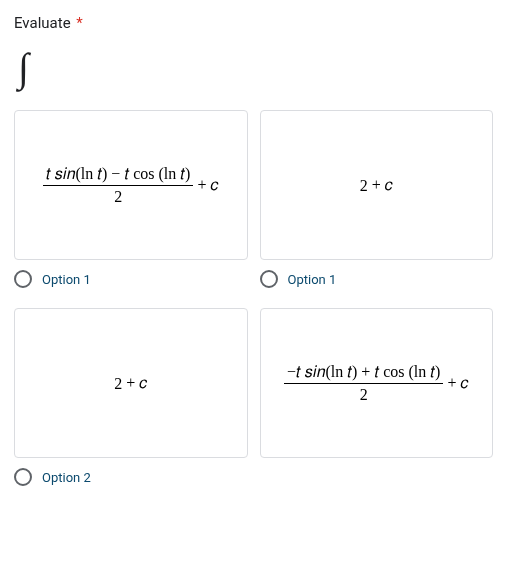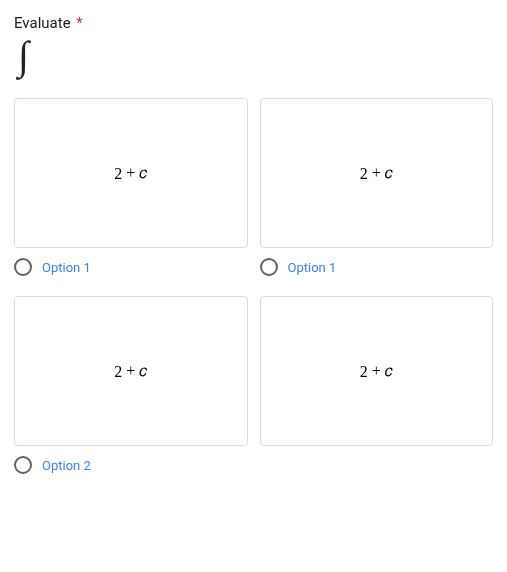--- a/index.html
+++ b/index.html
@@ -12,7 +12,7 @@
     }
     .question-title {
       font-size: 15px;
-      margin-bottom: 4px;
+      margin-bottom: 16px;
     }
     .required { color: #d93025; margin-left: 2px; }
     .integral {

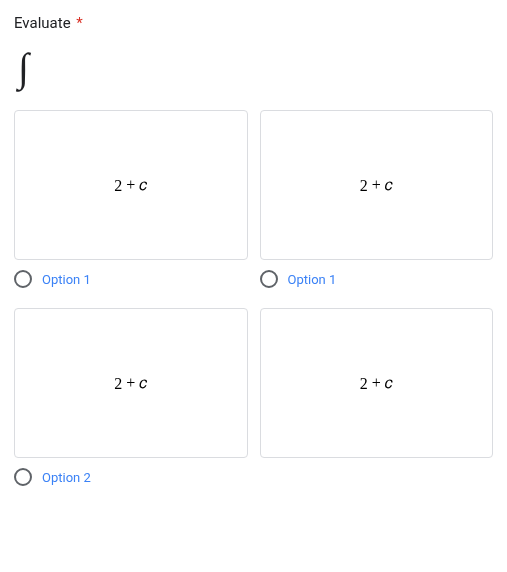--- a/index.html
+++ b/index.html
@@ -97,6 +97,7 @@
     <div class="img-box">
       <div class="formula">
         <span class="frac">
+          <span class="num">𝑡 𝑠𝑖𝑛(ln 𝑡) − 𝑡 cos (ln 𝑡)</span>
           <span class="den">2</span>
         </span>
         <span>+ 𝑐</span>

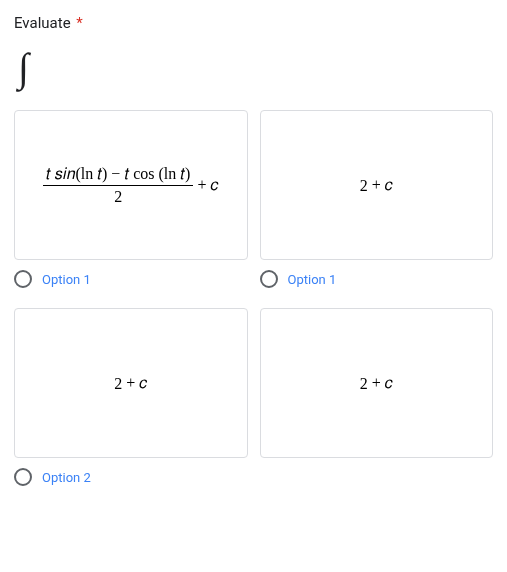--- a/index.html
+++ b/index.html
@@ -76,7 +76,7 @@
     }
     .radio-label {
       font-size: 13px;
-      color: #3b82f6;
+      color: #0c4a6e;
     }
   </style>
 </head>

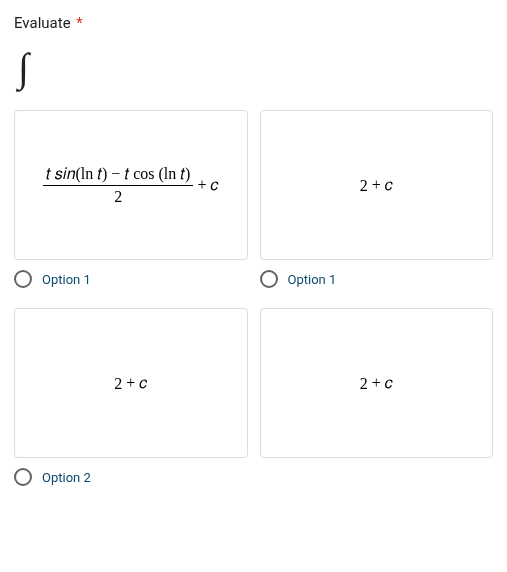--- a/index.html
+++ b/index.html
@@ -143,6 +143,7 @@
     <div class="img-box">
       <div class="formula">
         <span class="frac">
+          <span class="num">−𝑡 𝑠𝑖𝑛(ln 𝑡) + 𝑡 cos (ln 𝑡)</span>
           <span class="den">2</span>
         </span>
         <span>+ 𝑐</span>

